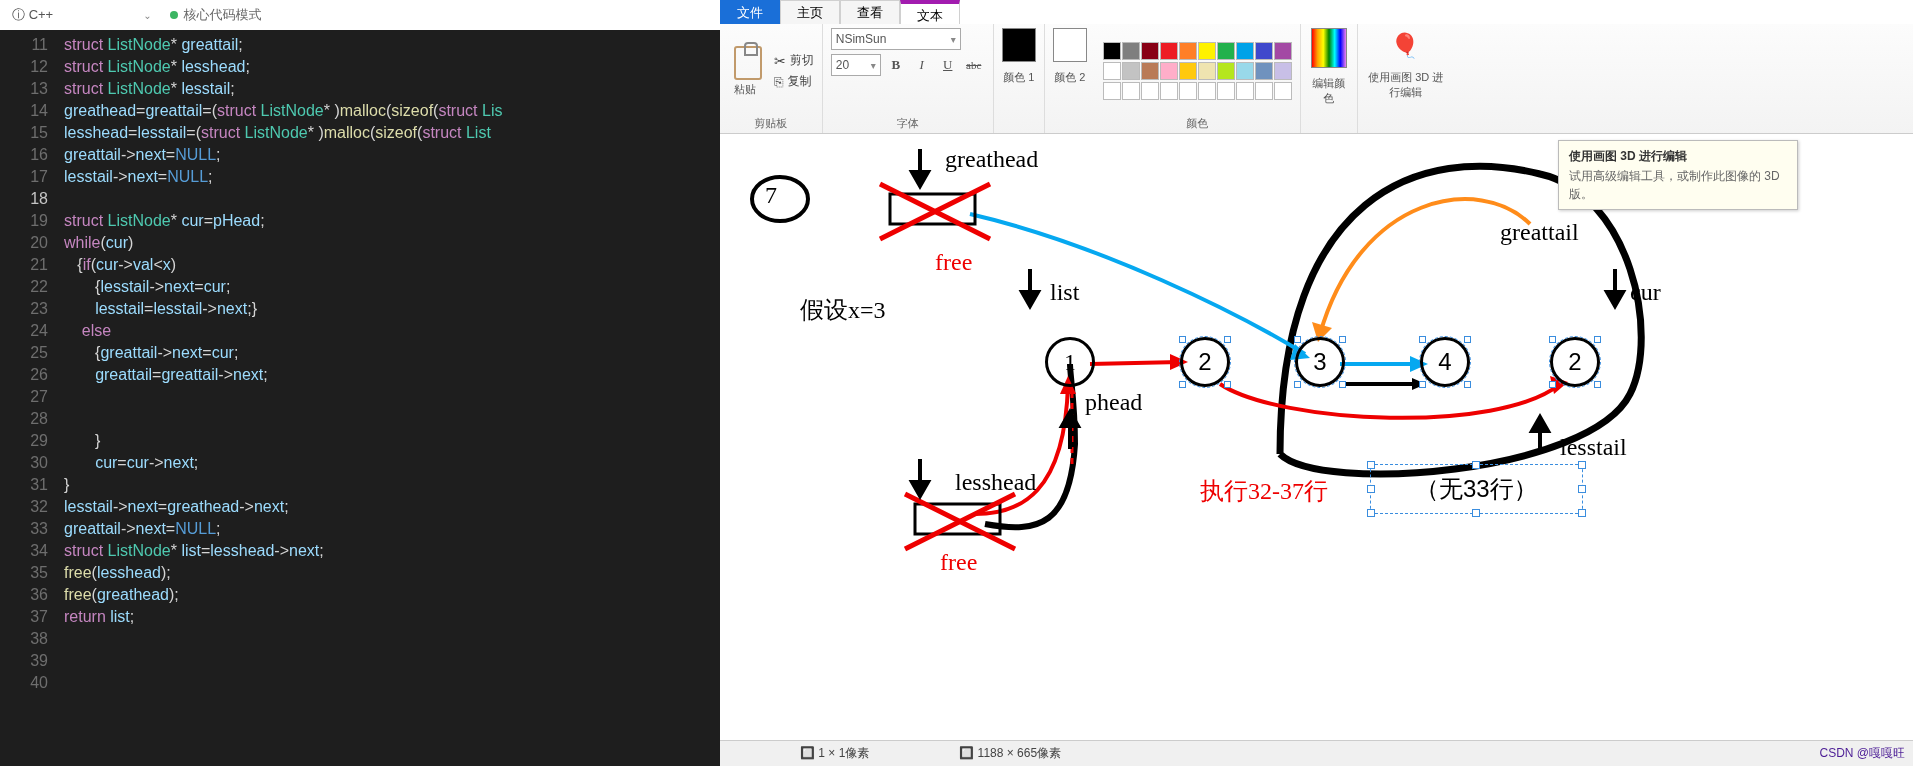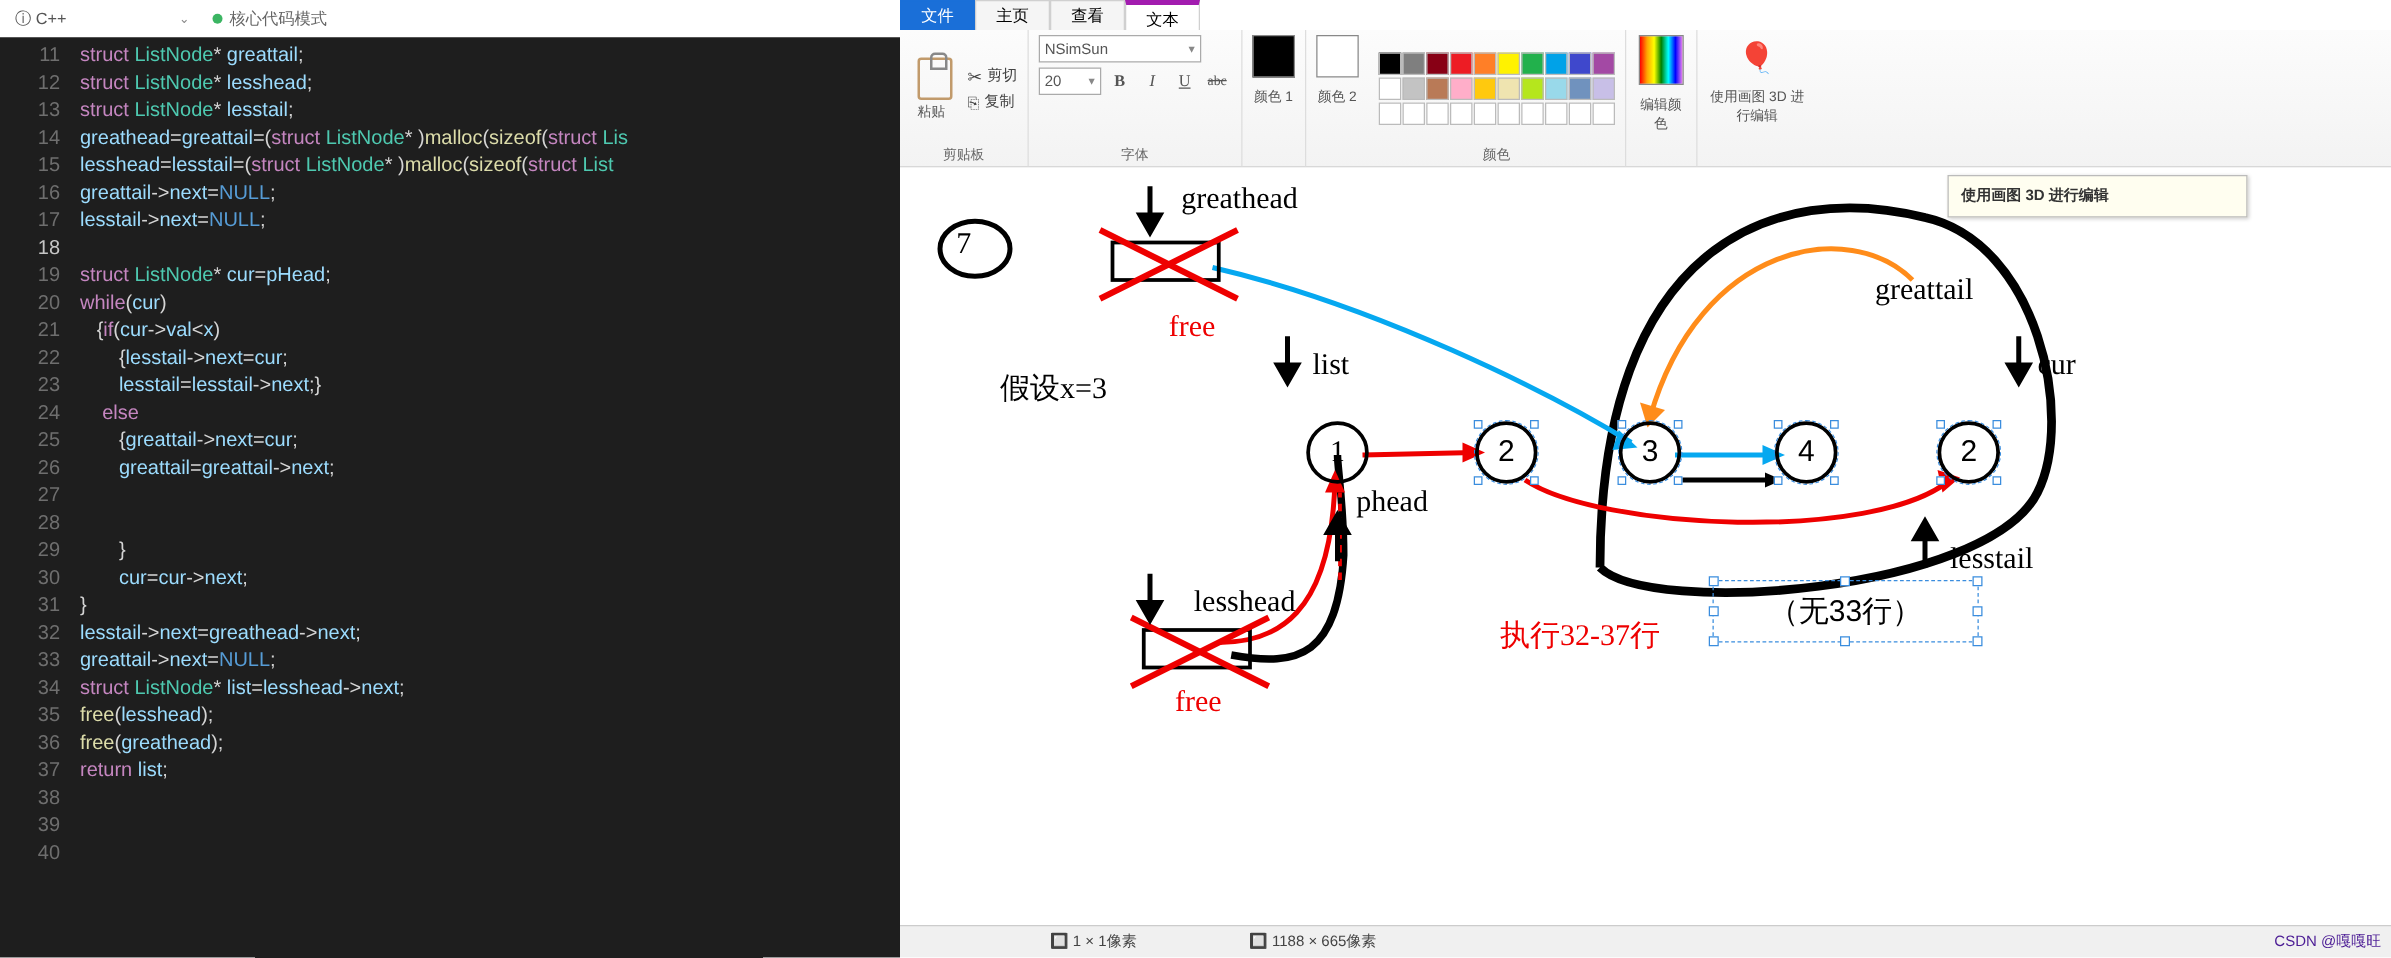--- a/index.html
+++ b/index.html
@@ -347,6 +347,7 @@
 
     <div class="tooltip">
       <div class="tt-title">使用画图 3D 进行编辑</div>
+      <div>试用高级编辑工具，或制作此图像的 3D 版。</div>
     </div>
 
     <div class="status">

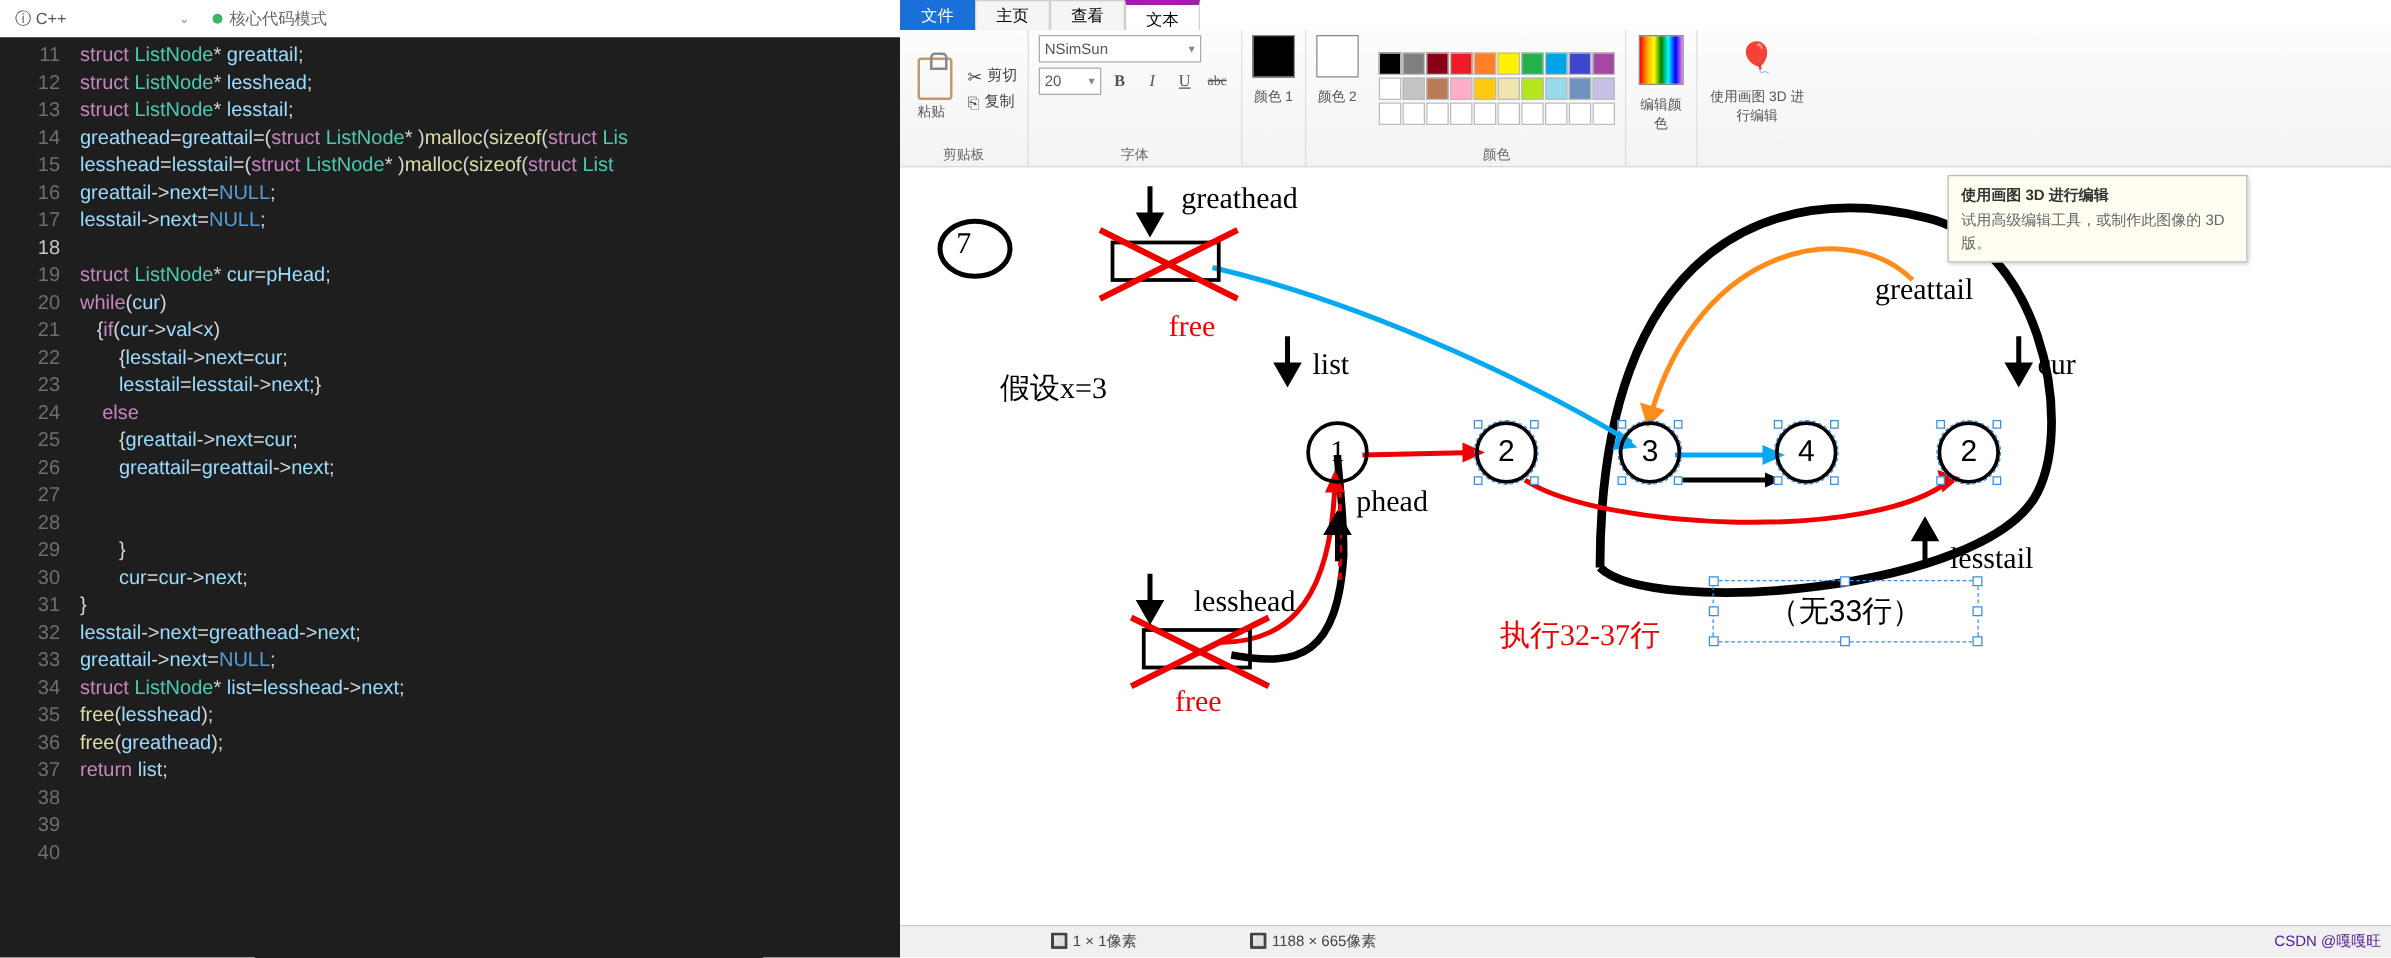--- a/index.html
+++ b/index.html
@@ -304,7 +304,7 @@
       <div class="tlabel" style="left:235px;top:335px">lesshead</div>
       <div class="tlabel tred" style="left:220px;top:415px">free</div>
       <div class="tlabel" style="left:840px;top:300px">lesstail</div>
-      <div class="tlabel tred" style="left:480px;top:358px">执行32-37行</div>
+      <div class="tlabel tred" style="left:480px;top:341px">执行32-37行</div>
 
       <div class="node-circ" style="left:325px;top:203px">1</div>
       <div class="node-circ sel-box" style="left:460px;top:203px">

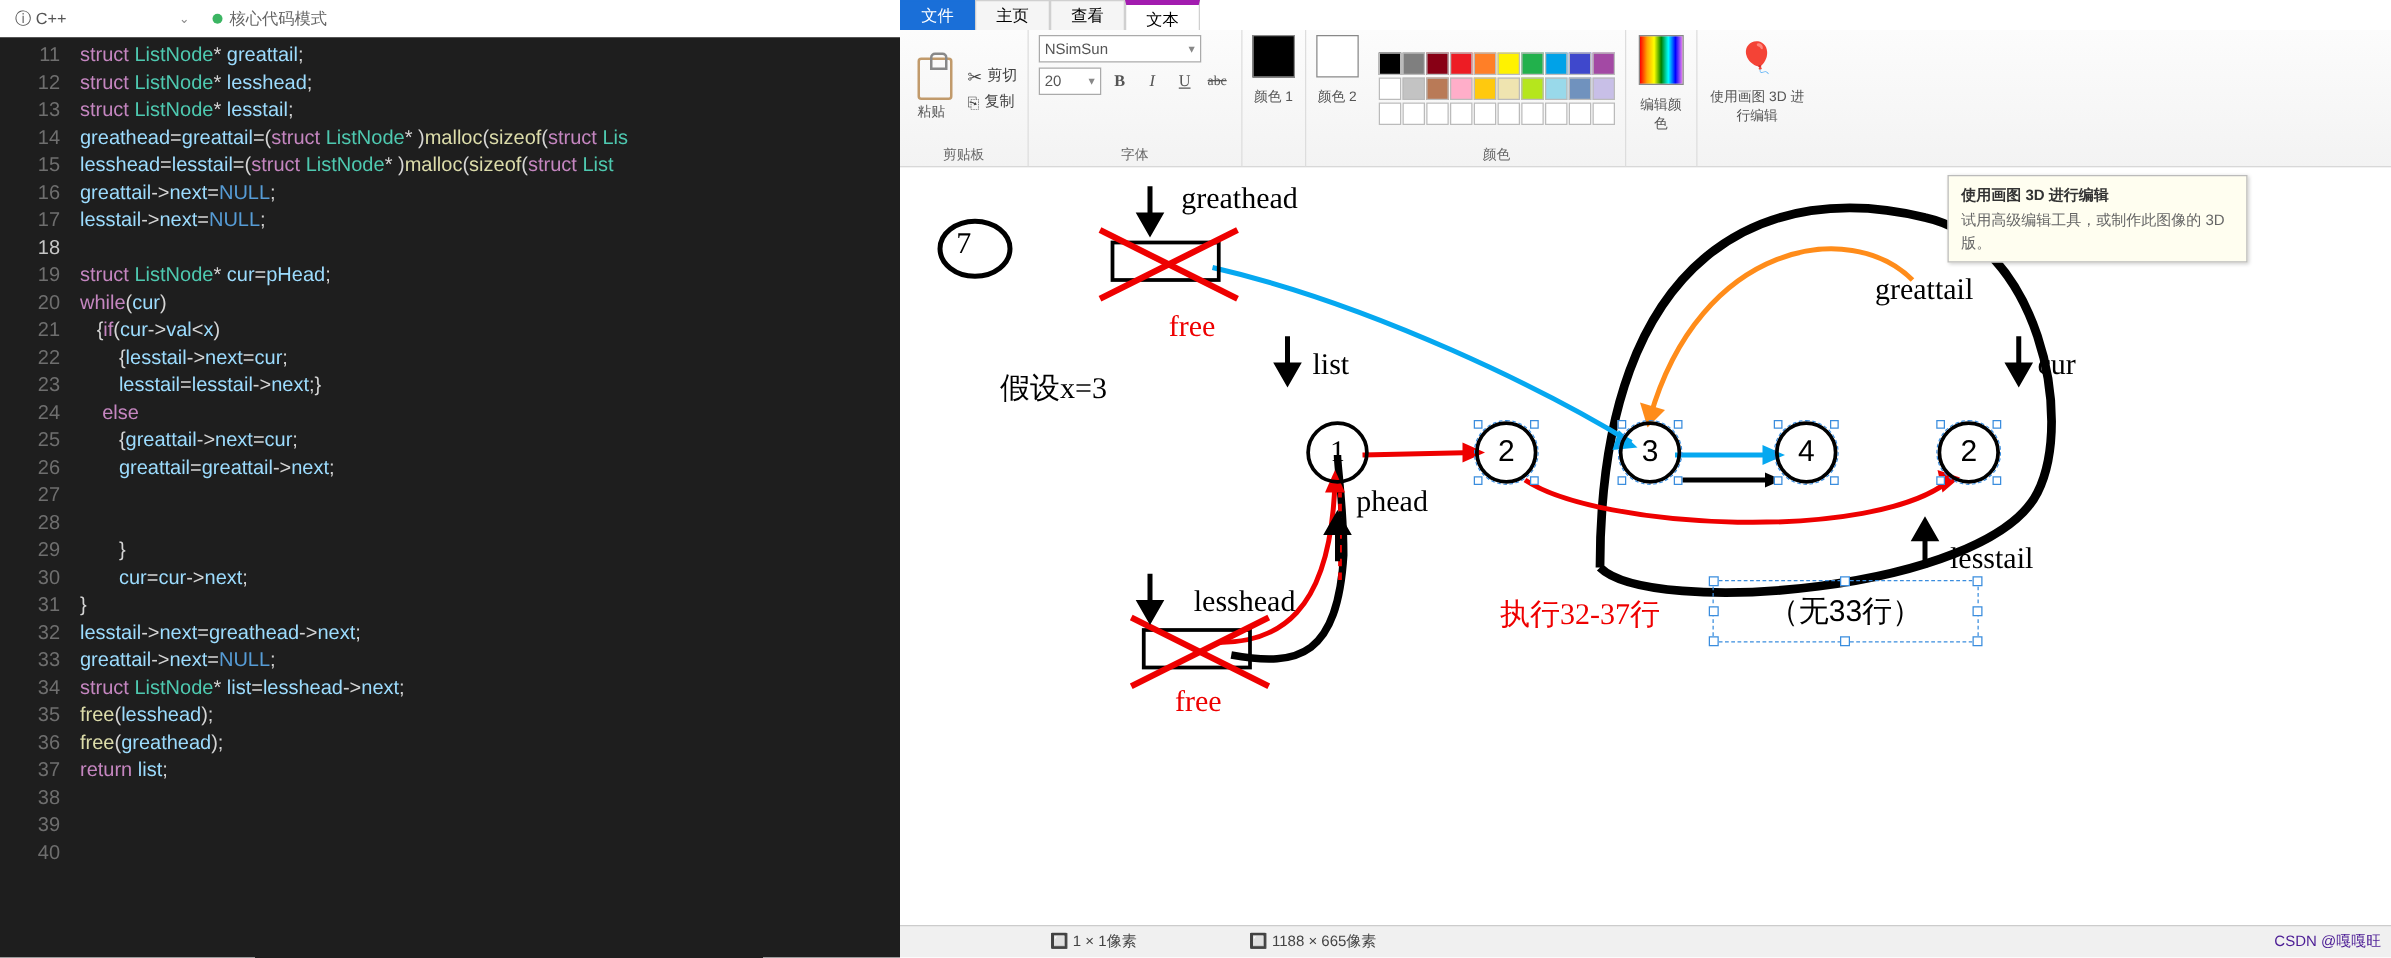--- a/index.html
+++ b/index.html
@@ -55,7 +55,7 @@
   .tred{color:#e00}
   .txtbox{position:absolute;border:1px dashed #3a8dde;padding:8px 44px;font-family:SimSun,serif;font-size:24px}
   .txtbox .hd{position:absolute;width:8px;height:8px;background:#fff;border:1px solid #3a8dde}
-  .status{height:26px;border-top:1px solid #ccc;background:#f0f0f0;display:flex;align-items:center;gap:90px;font-size:12px;color:#444;padding-left:120px}
+  .status{height:26px;border-top:1px solid #ccc;background:#f0f0f0;display:flex;align-items:center;gap:90px;font-size:12px;color:#444;padding-left:80px}
   .tooltip{position:absolute;right:115px;top:140px;width:240px;background:#fffef0;border:1px solid #bbb;padding:6px 10px;font-size:12px;color:#666;line-height:18px;box-shadow:1px 1px 3px rgba(0,0,0,.2)}
   .tooltip .tt-title{color:#333;font-weight:bold;margin-bottom:2px}
   .watermark{position:absolute;right:8px;bottom:4px;font-size:12px;color:#4c1d95}

